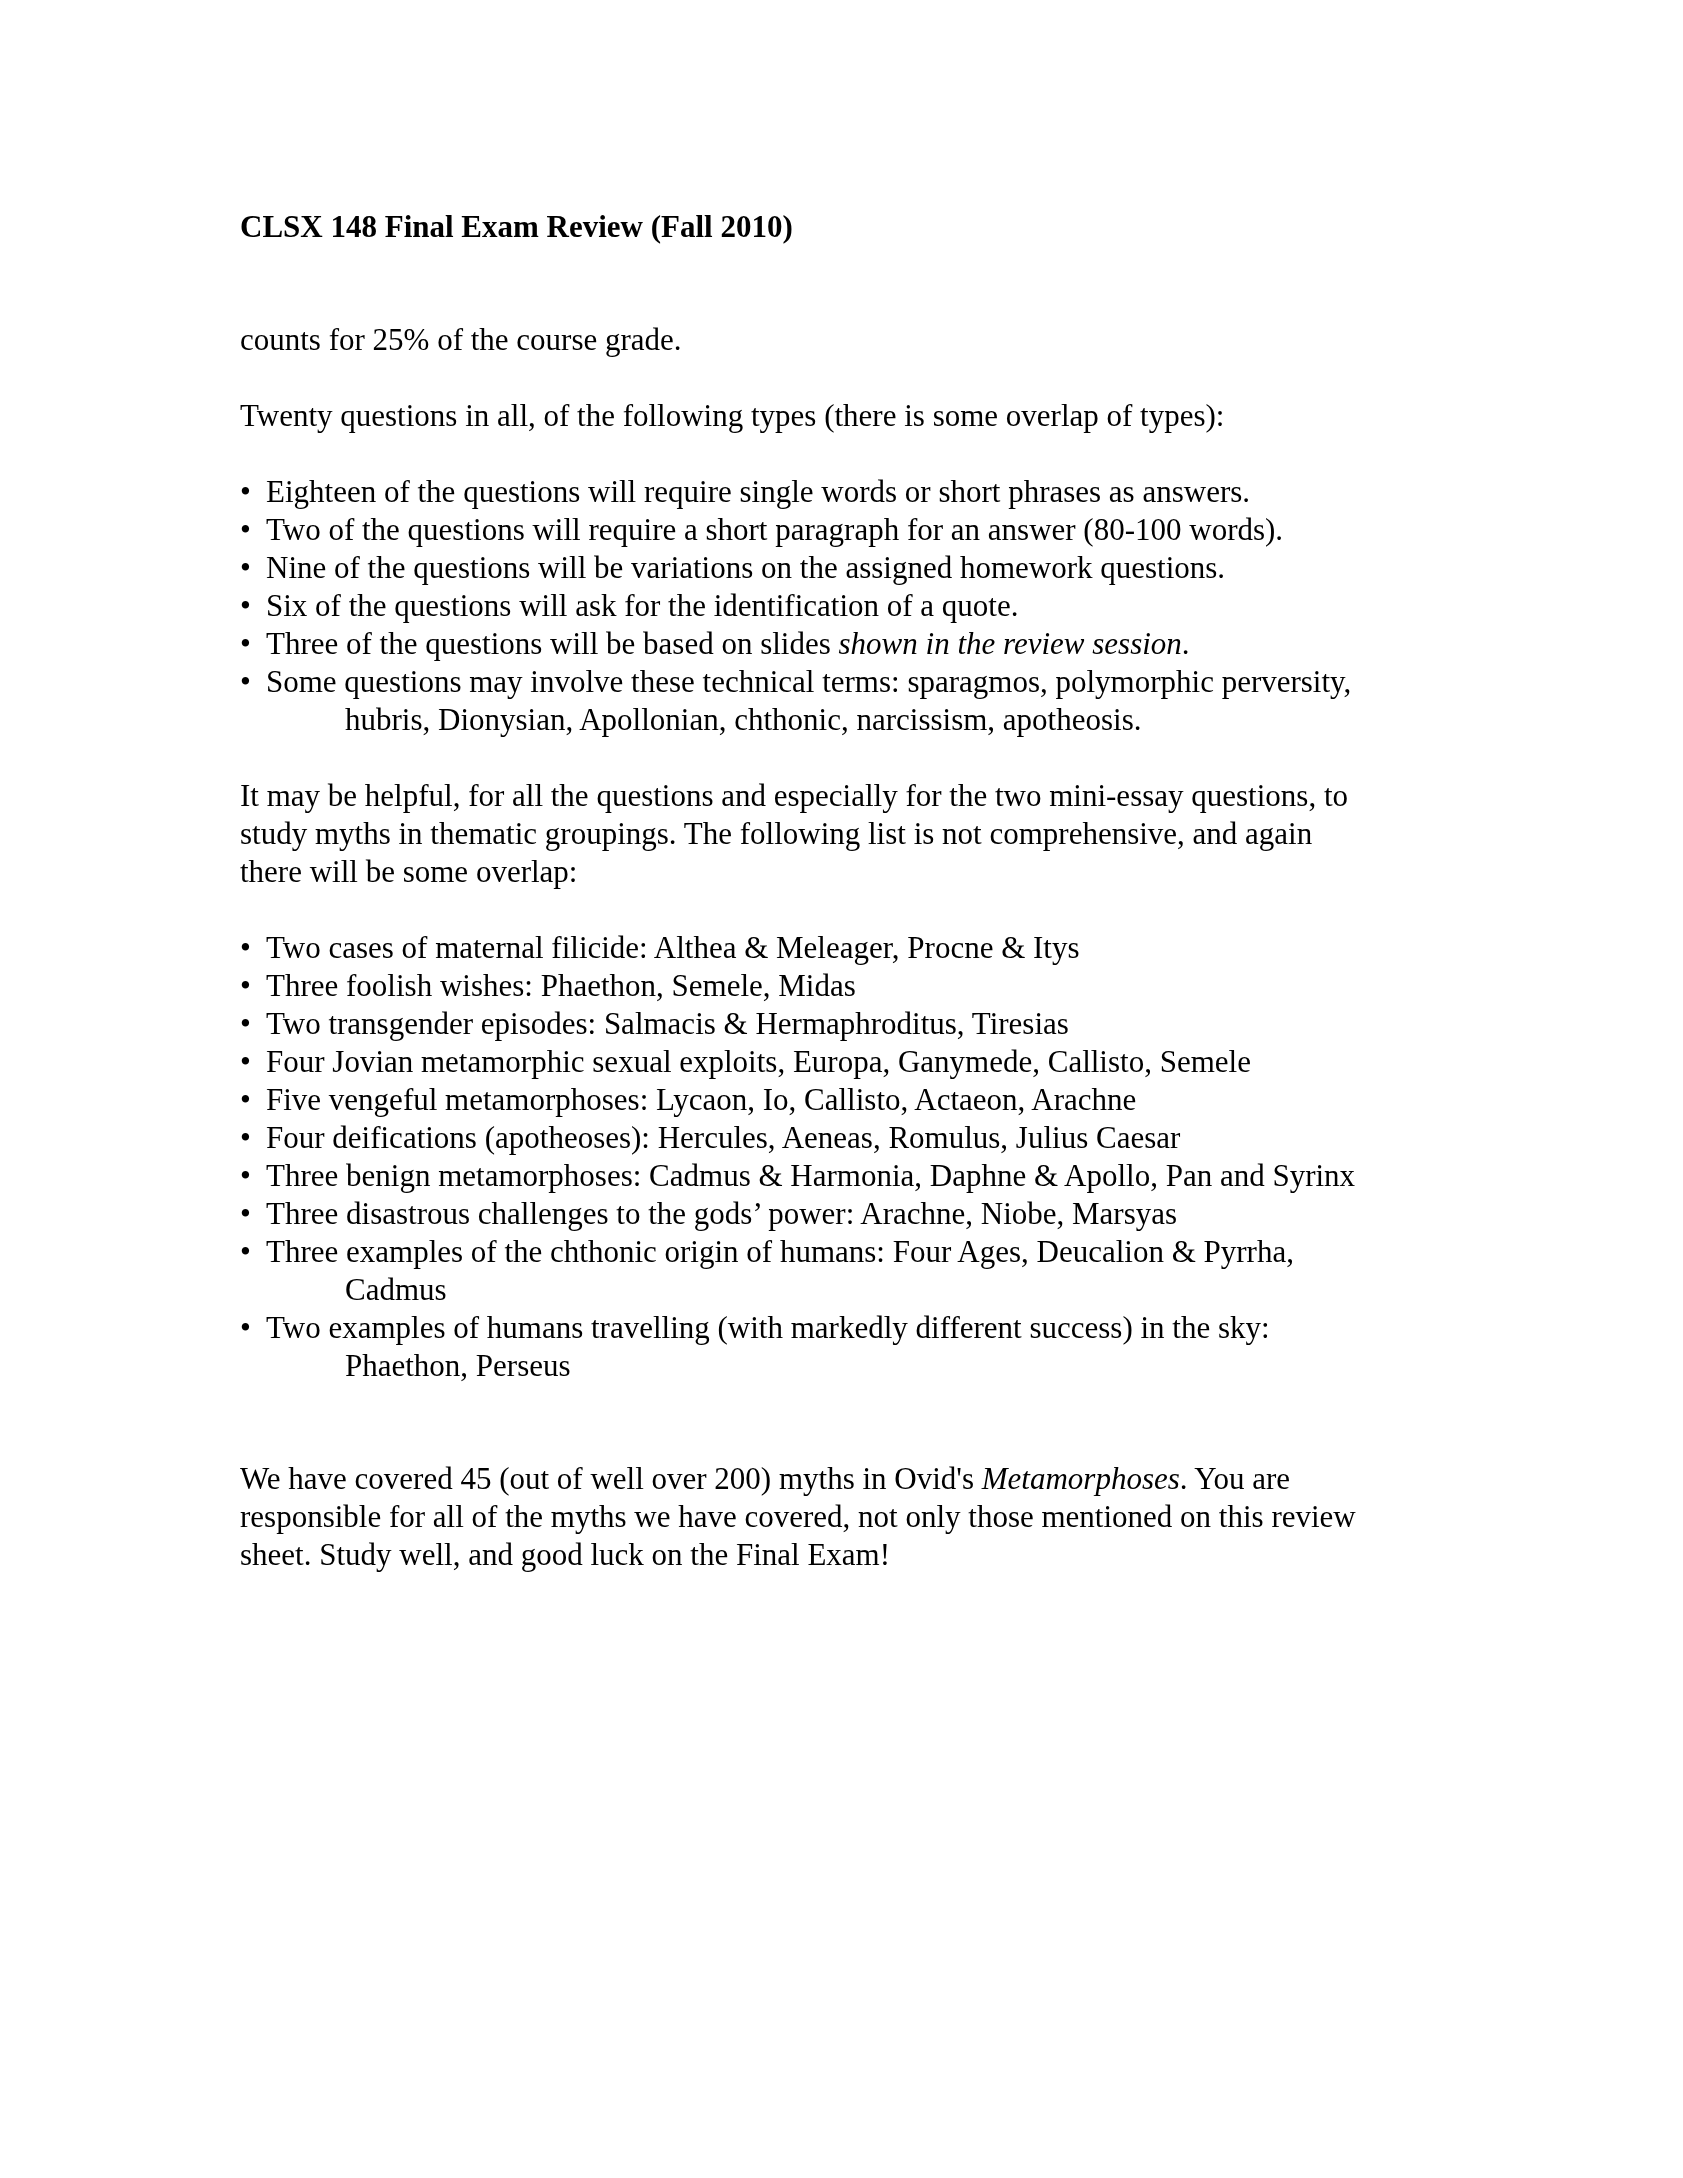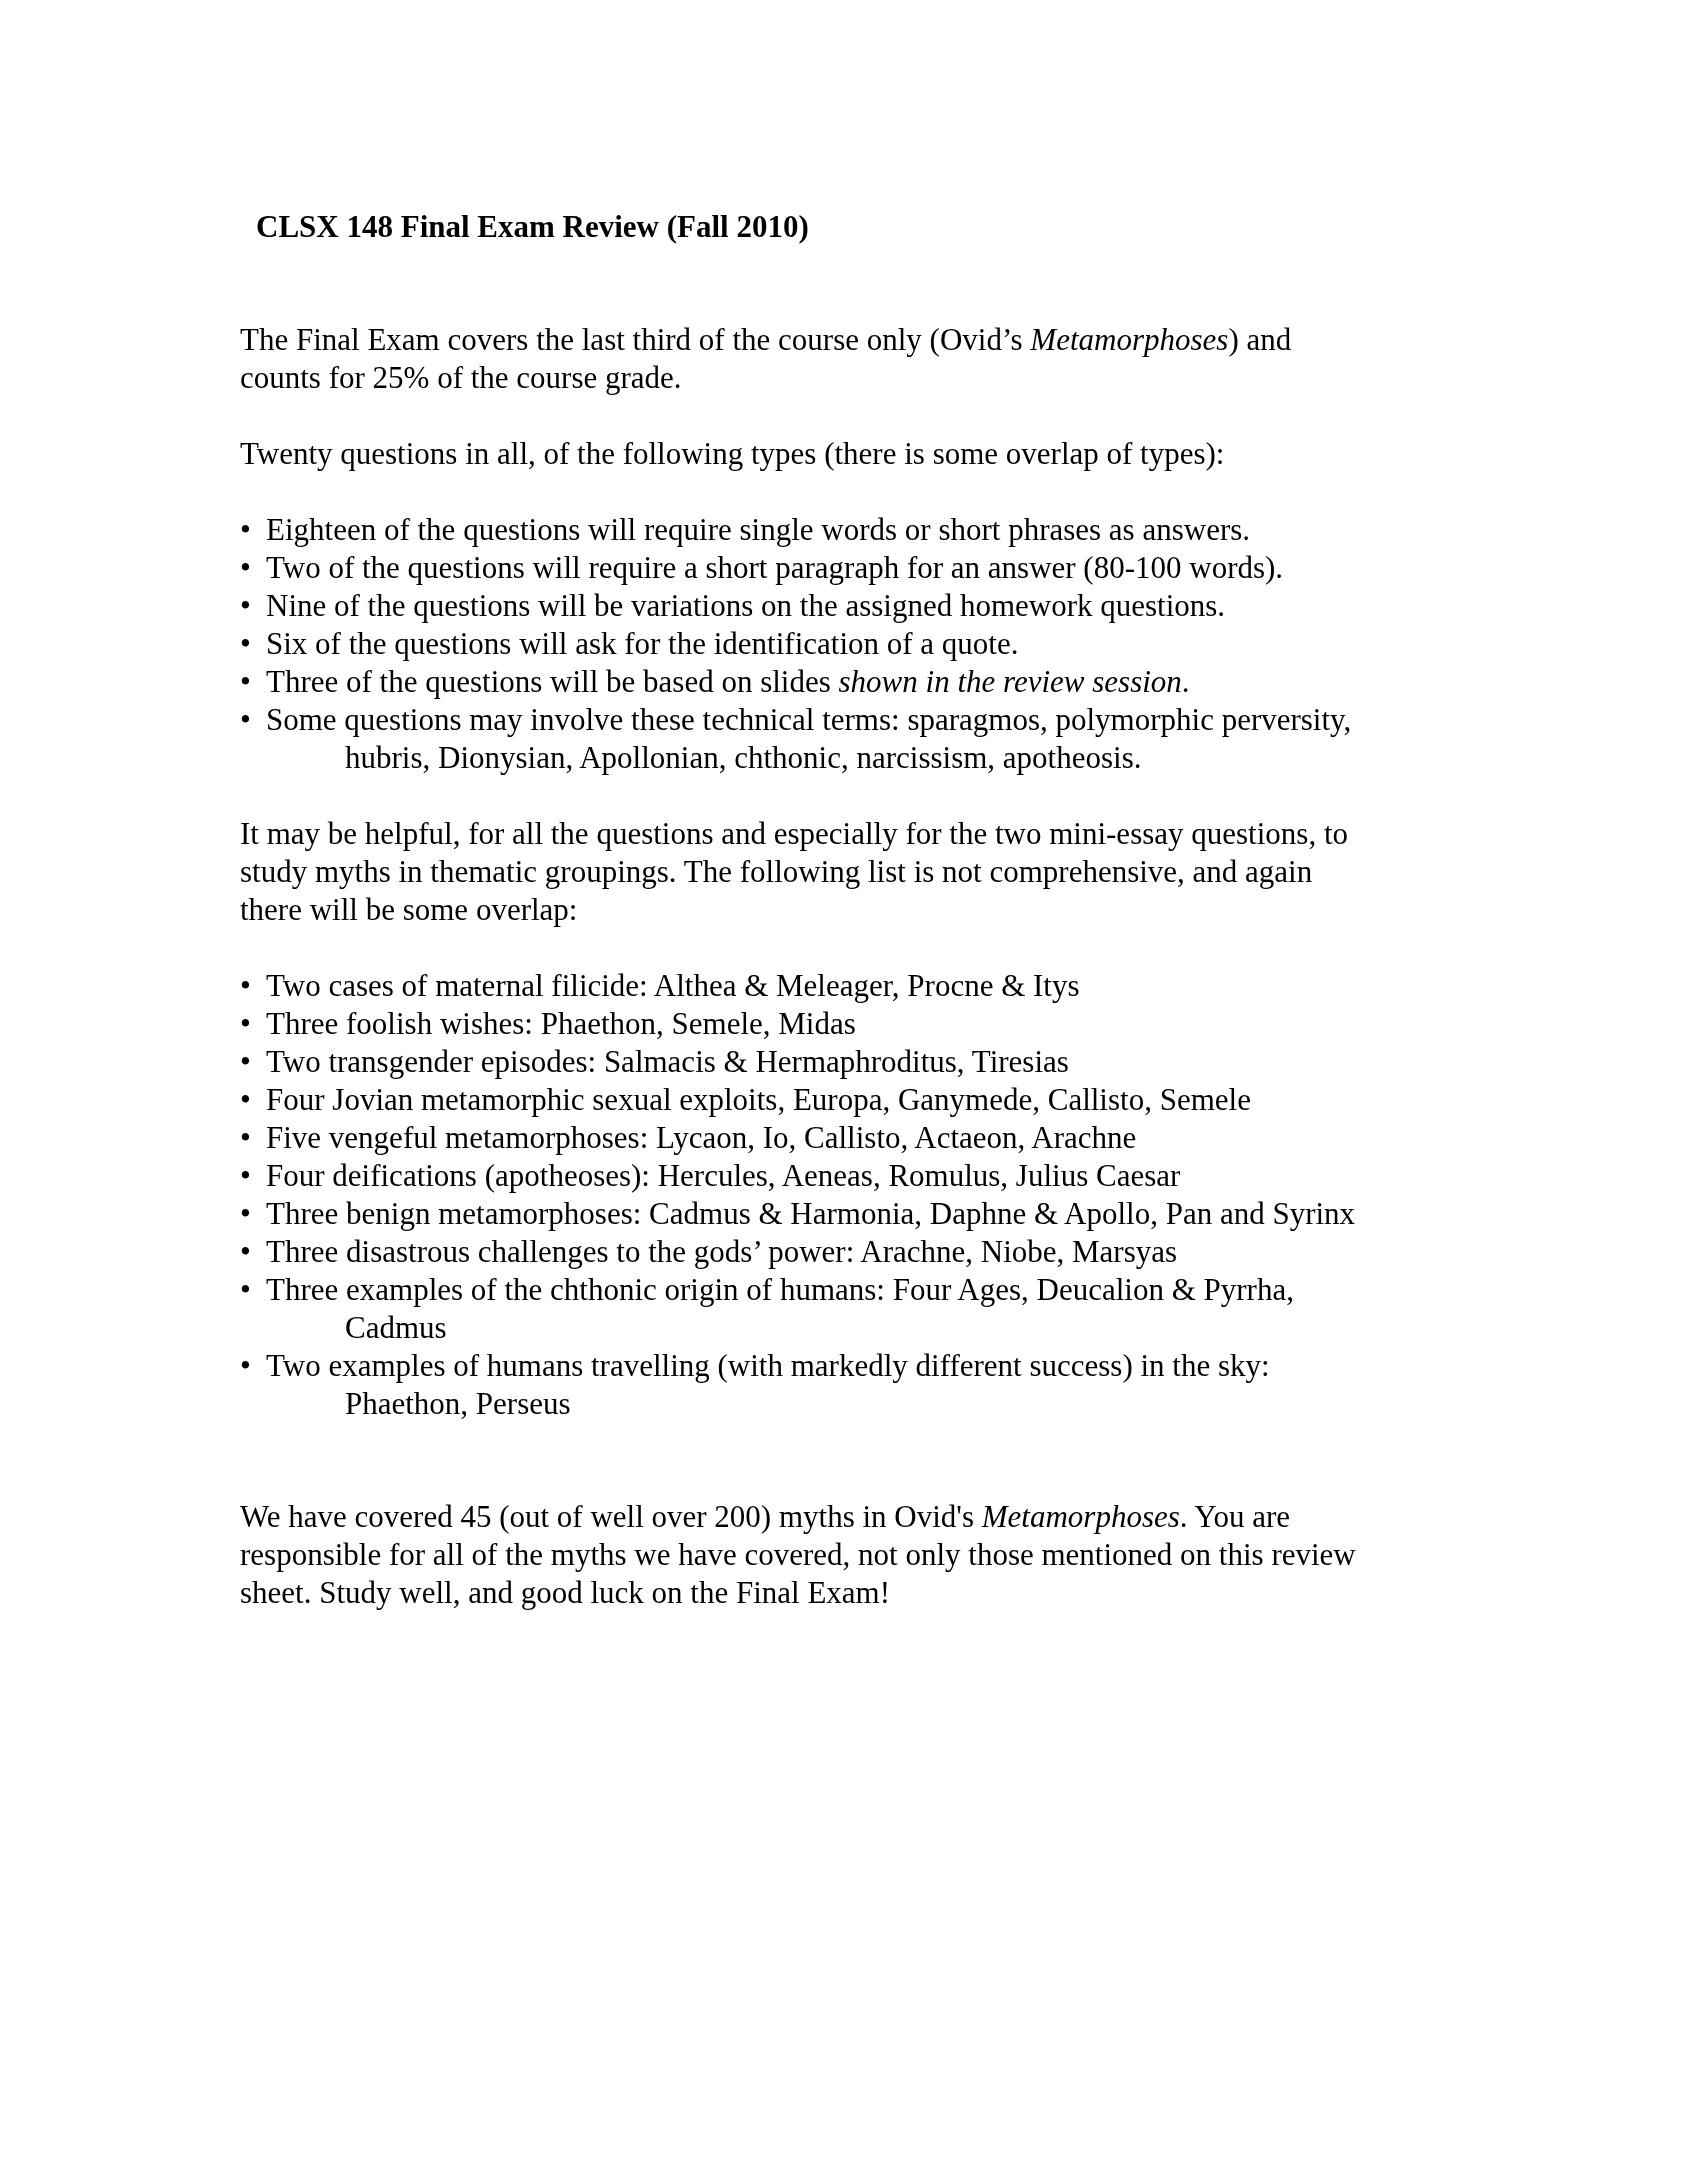--- a/index.html
+++ b/index.html
@@ -24,7 +24,7 @@
       font-size: 31px;
       line-height: 38px;
       font-weight: bold;
-      margin: 0 0 75px 16px;
+      margin: 0 0 75px 0;
     }
     .doc-body .block {
       margin-top: 38px;

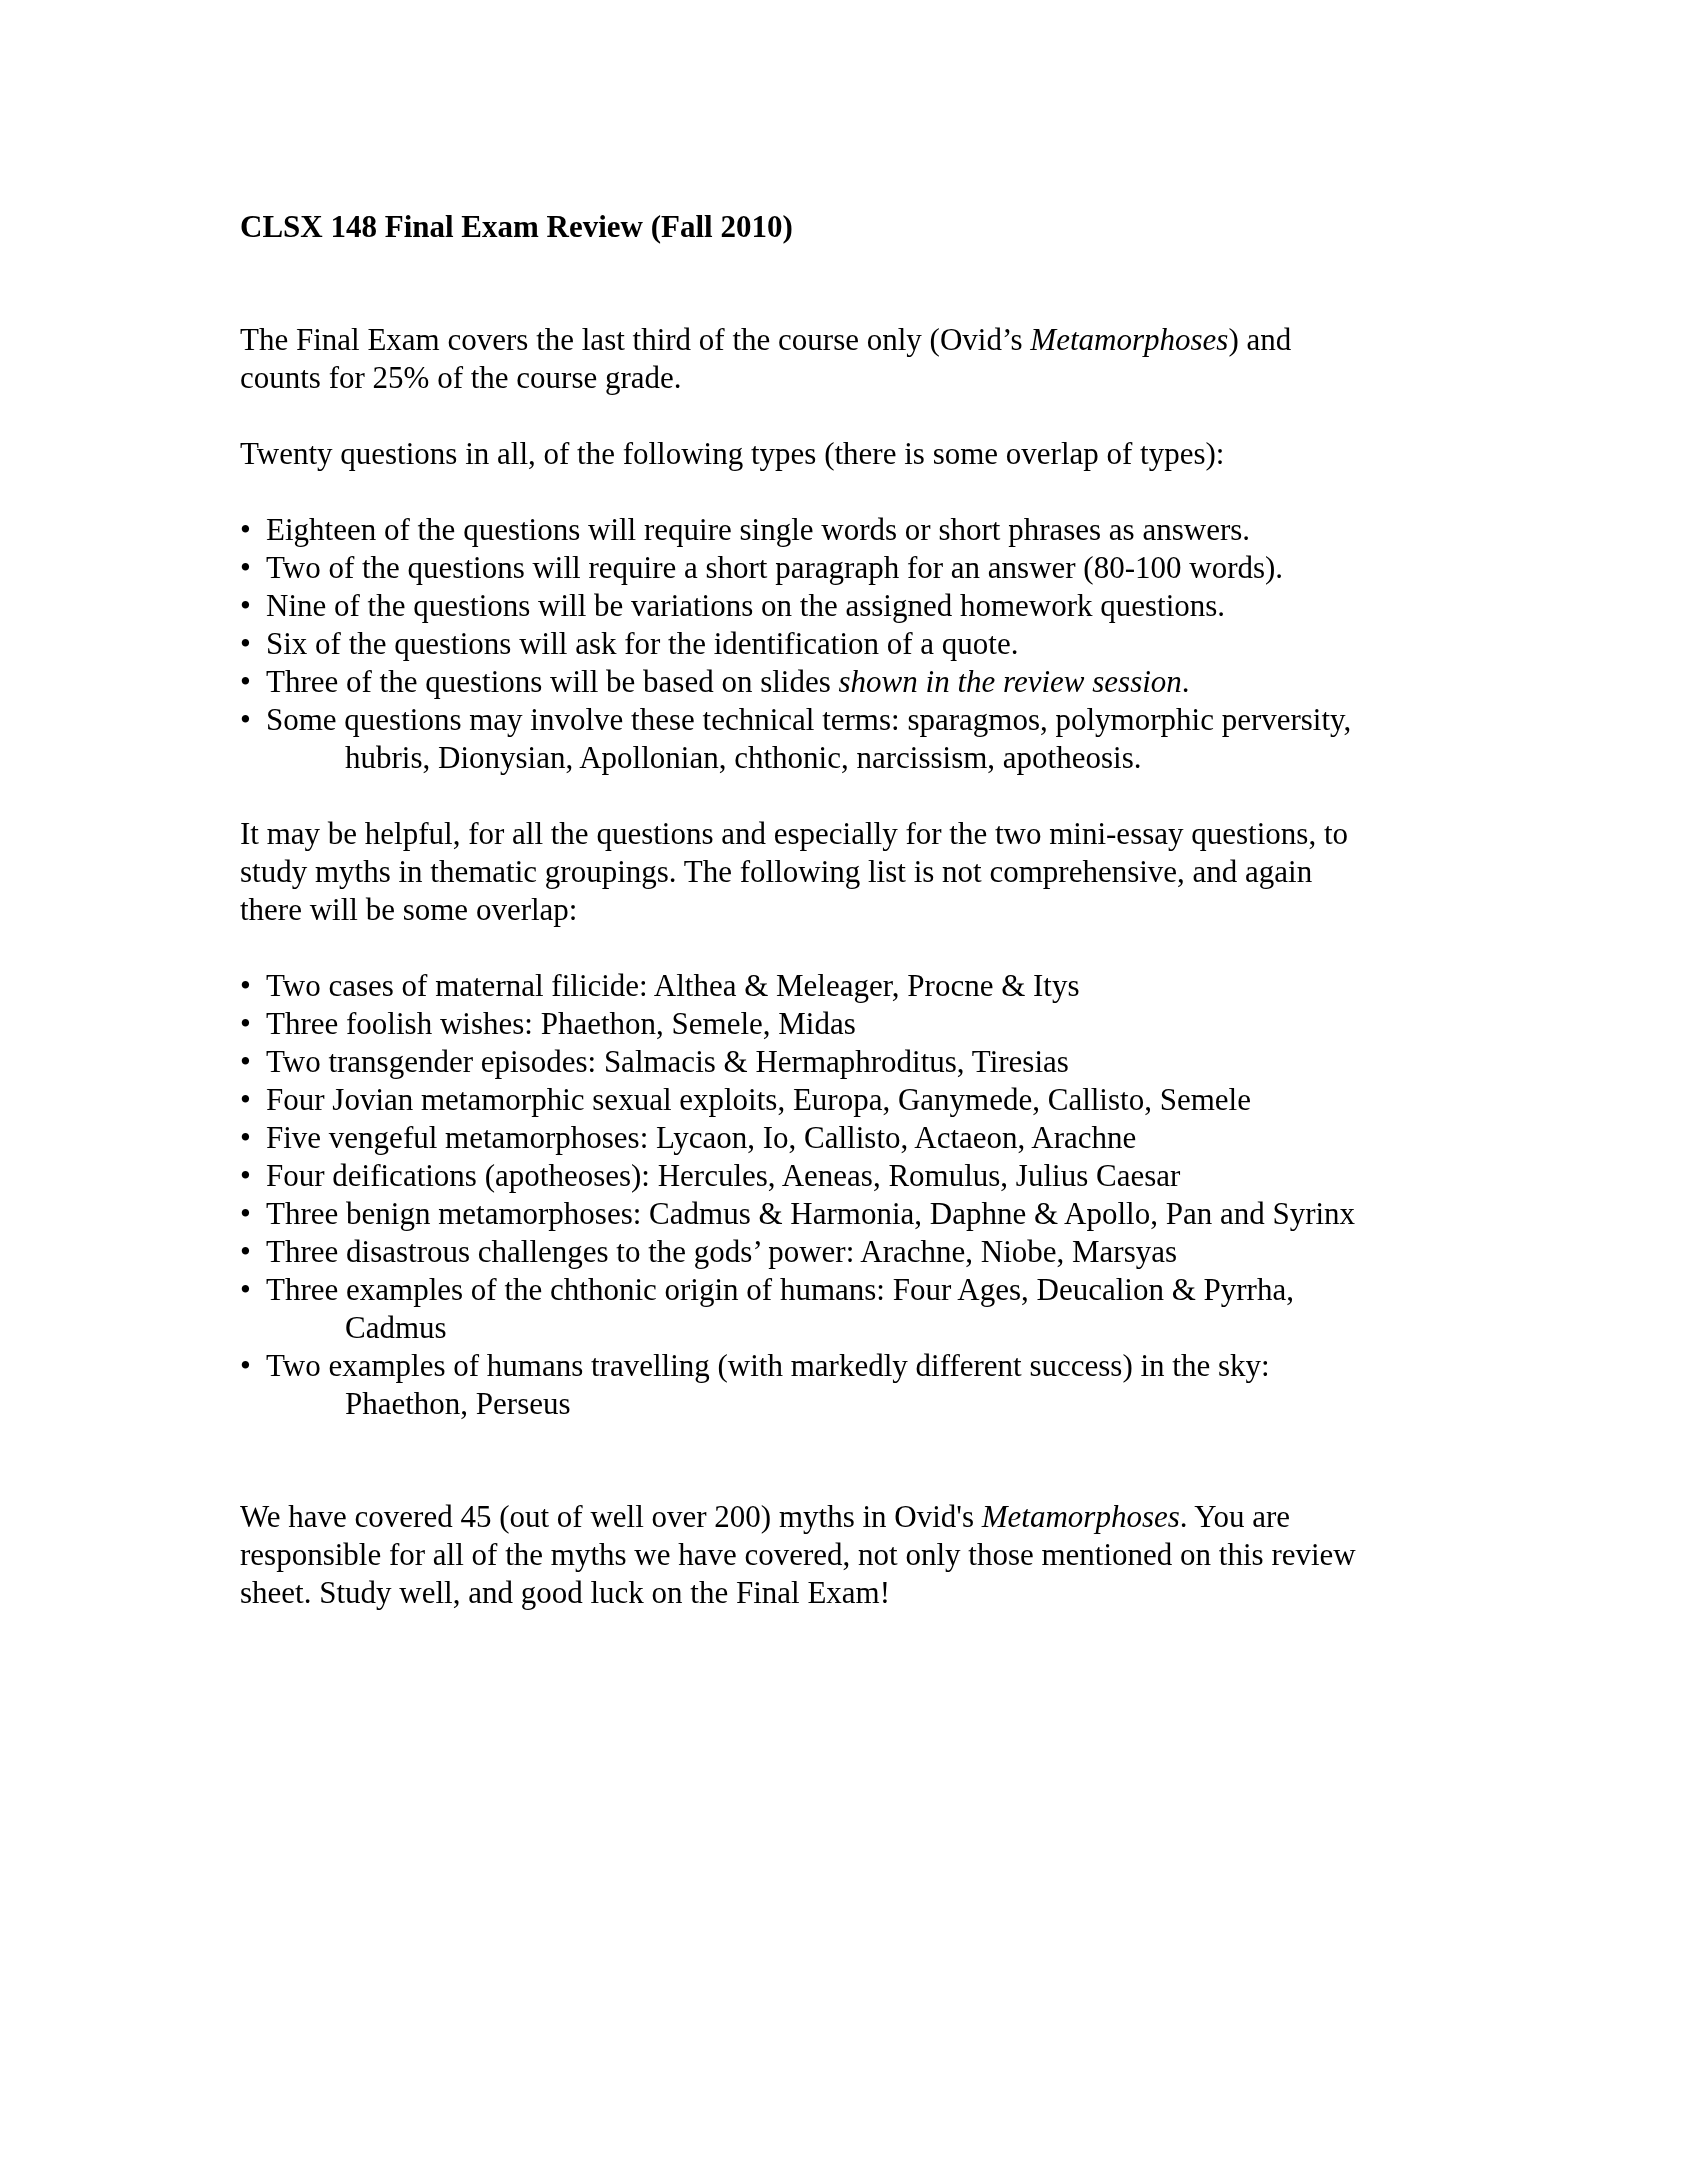--- a/index.html
+++ b/index.html
@@ -51,7 +51,6 @@
   <h1 class="doc-title">CLSX 148 Final Exam Review (Fall 2010)</h1>
   <div class="doc-body">
       <div class="block">
-        <div class="line"><span>The Final Exam covers the last third of the course only (Ovid’s </span><span class="i">Metamorphoses</span><span>) and</span></div>
         <div class="line"><span>counts for 25% of the course grade.</span></div>
       </div>
       <div class="block">

